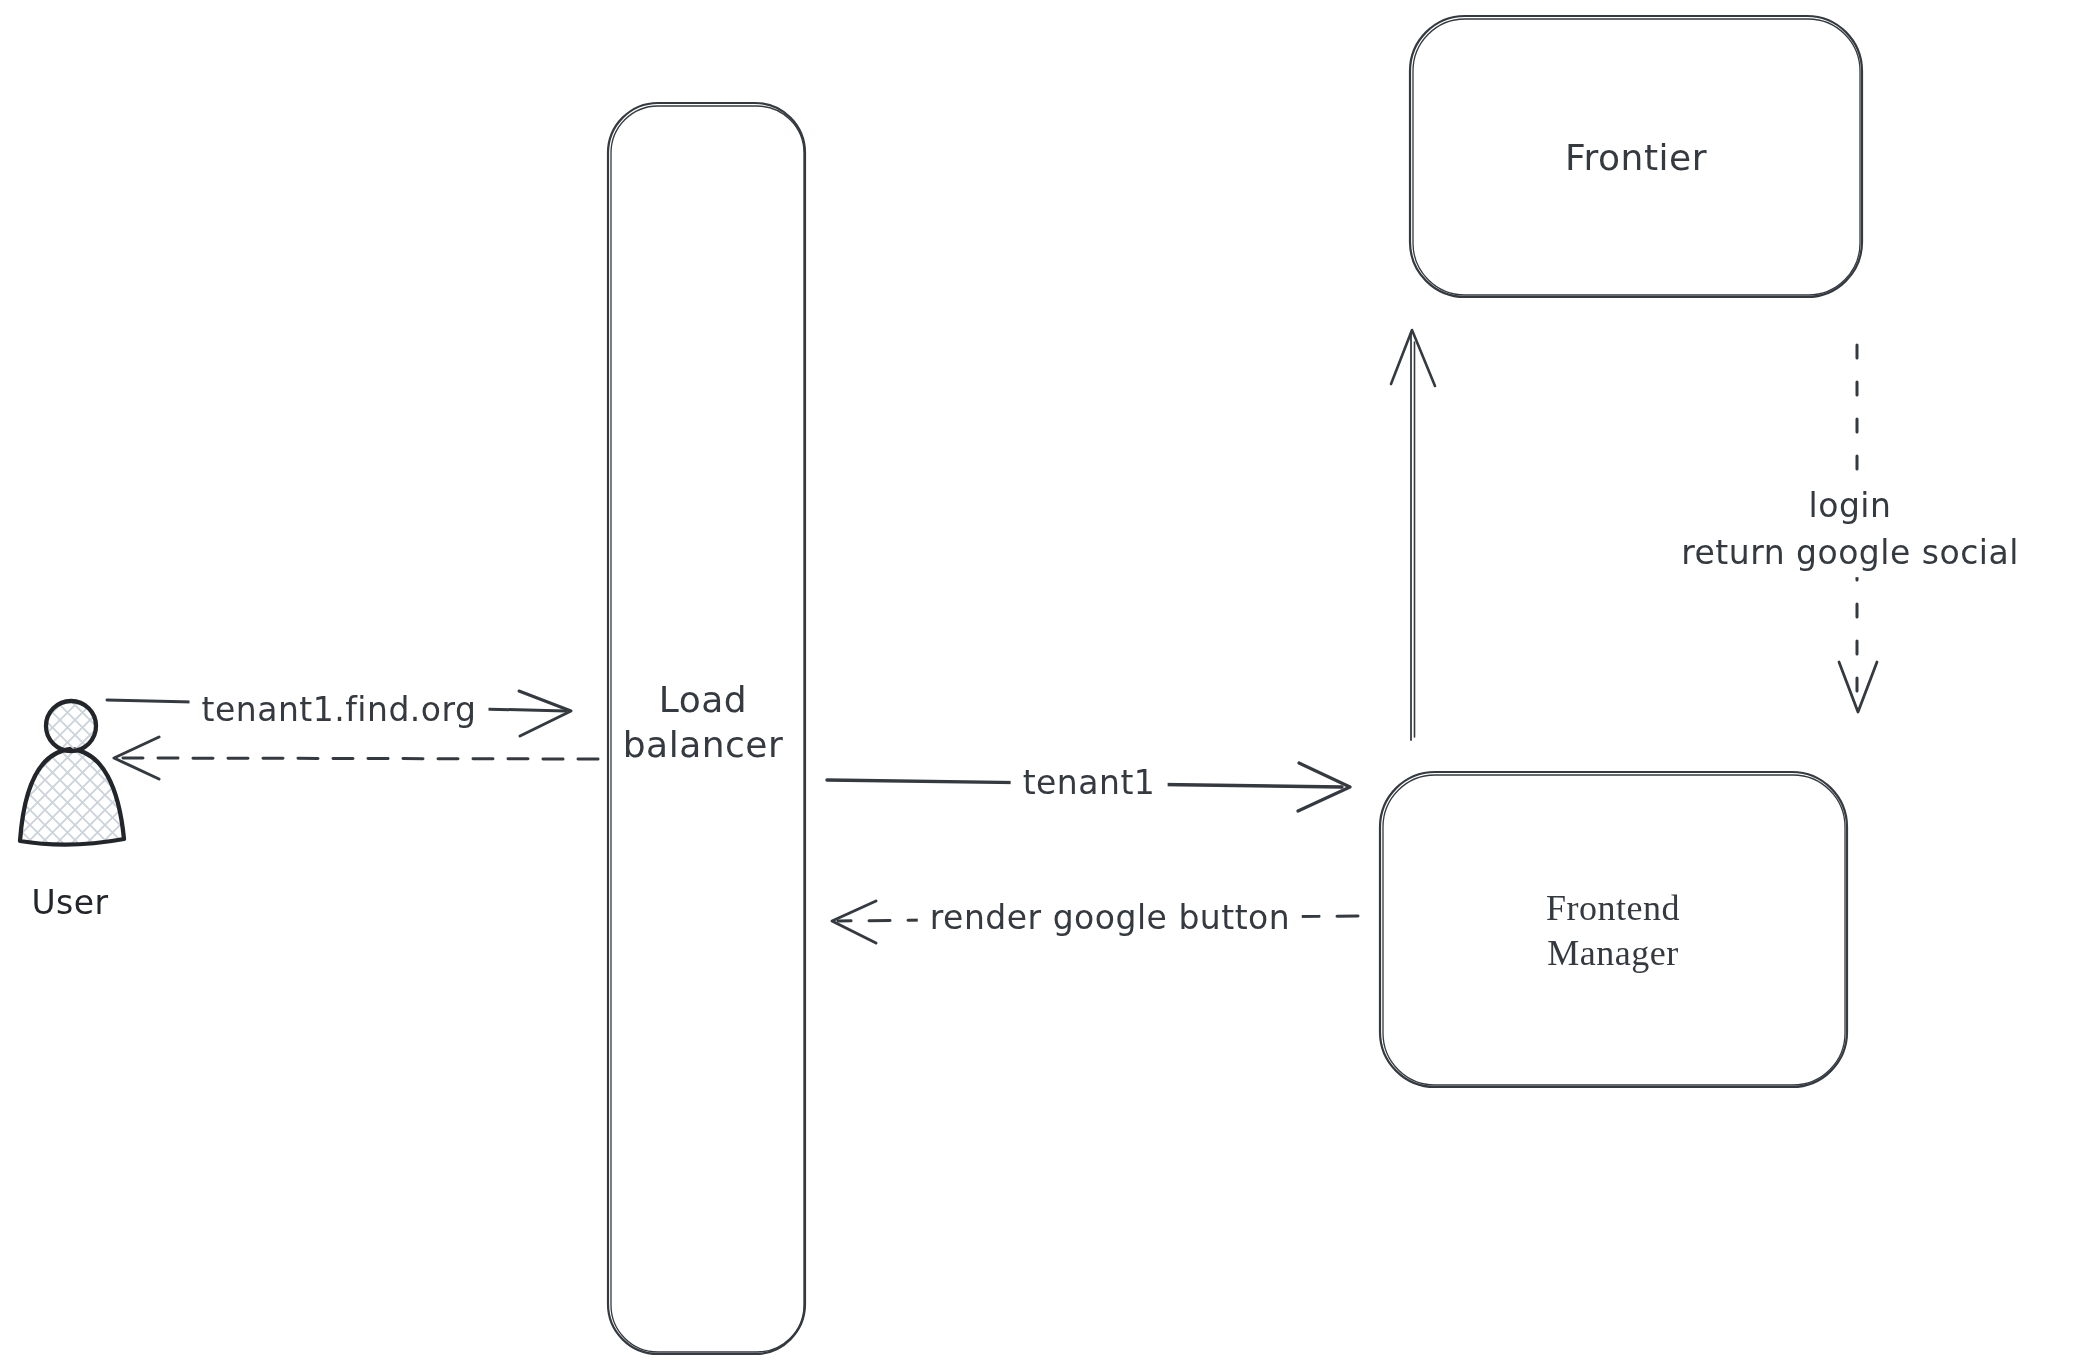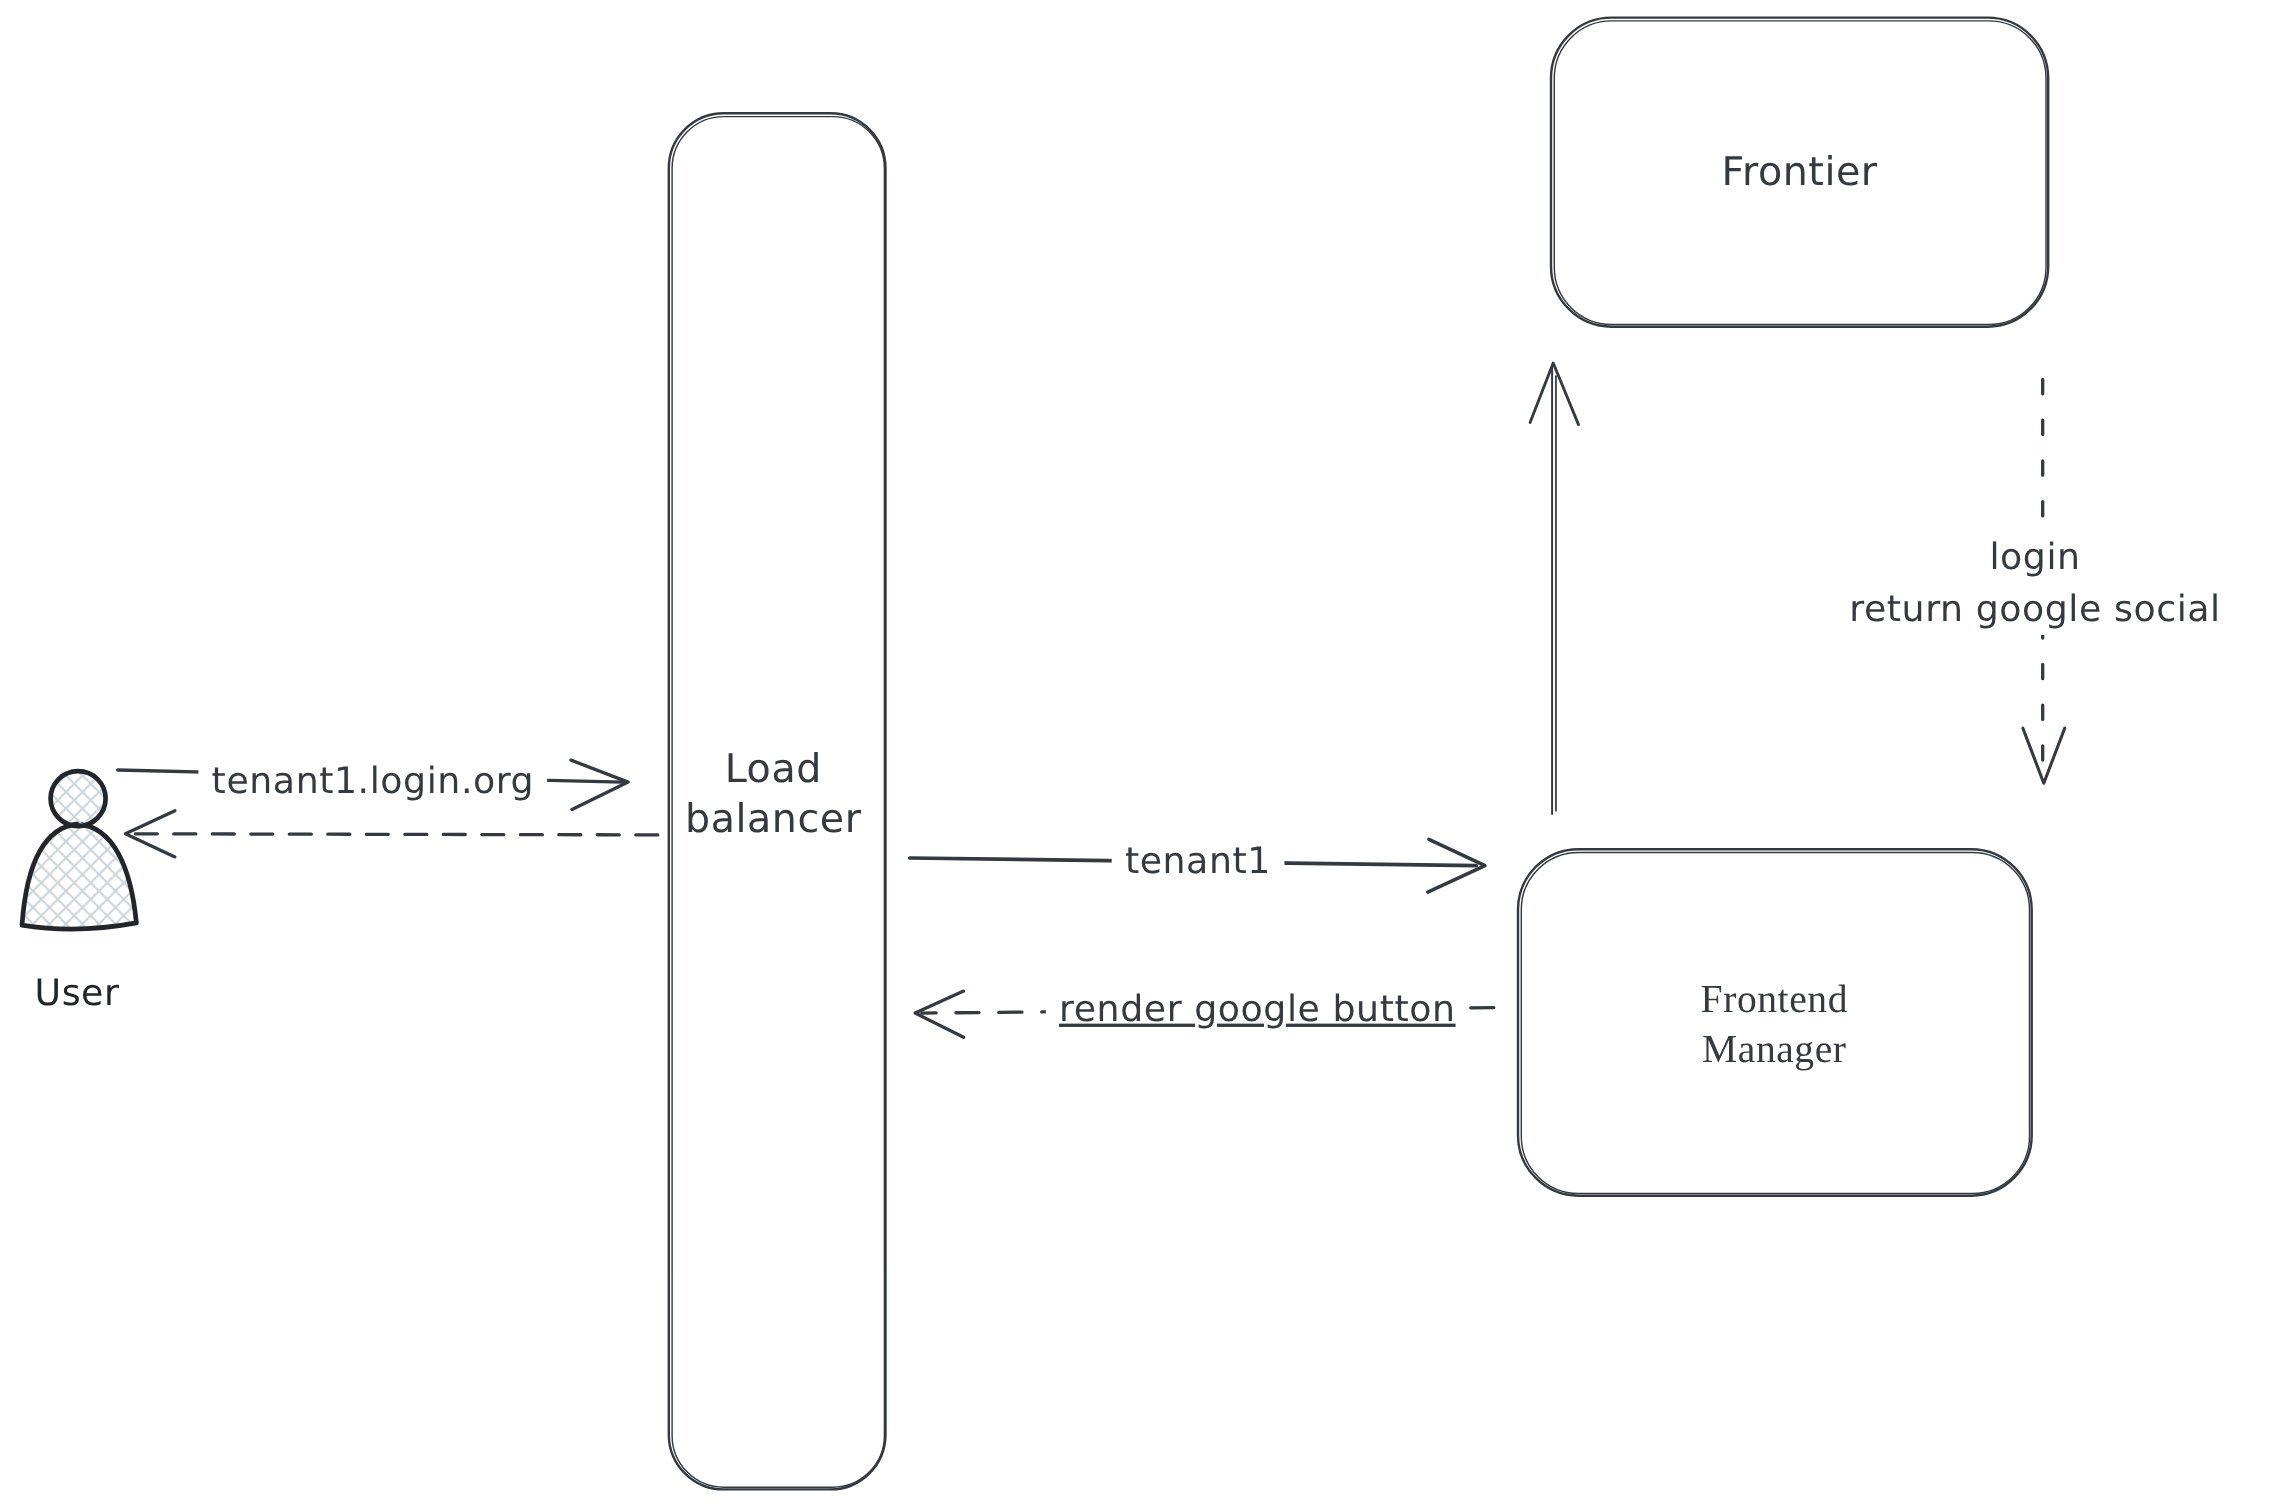--- a/index.html
+++ b/index.html
@@ -108,7 +108,7 @@
     <span class="line">Manager</span>
   </div>
 
-  <div class="label edge" style="left:339px; top:710px;">tenant1.login.org</div>
+  <div class="label edge" style="left:339px; top:710px;">tenant1.find.org</div>
 
   <div class="label edge" style="left:1089px; top:783px;">tenant1</div>
 

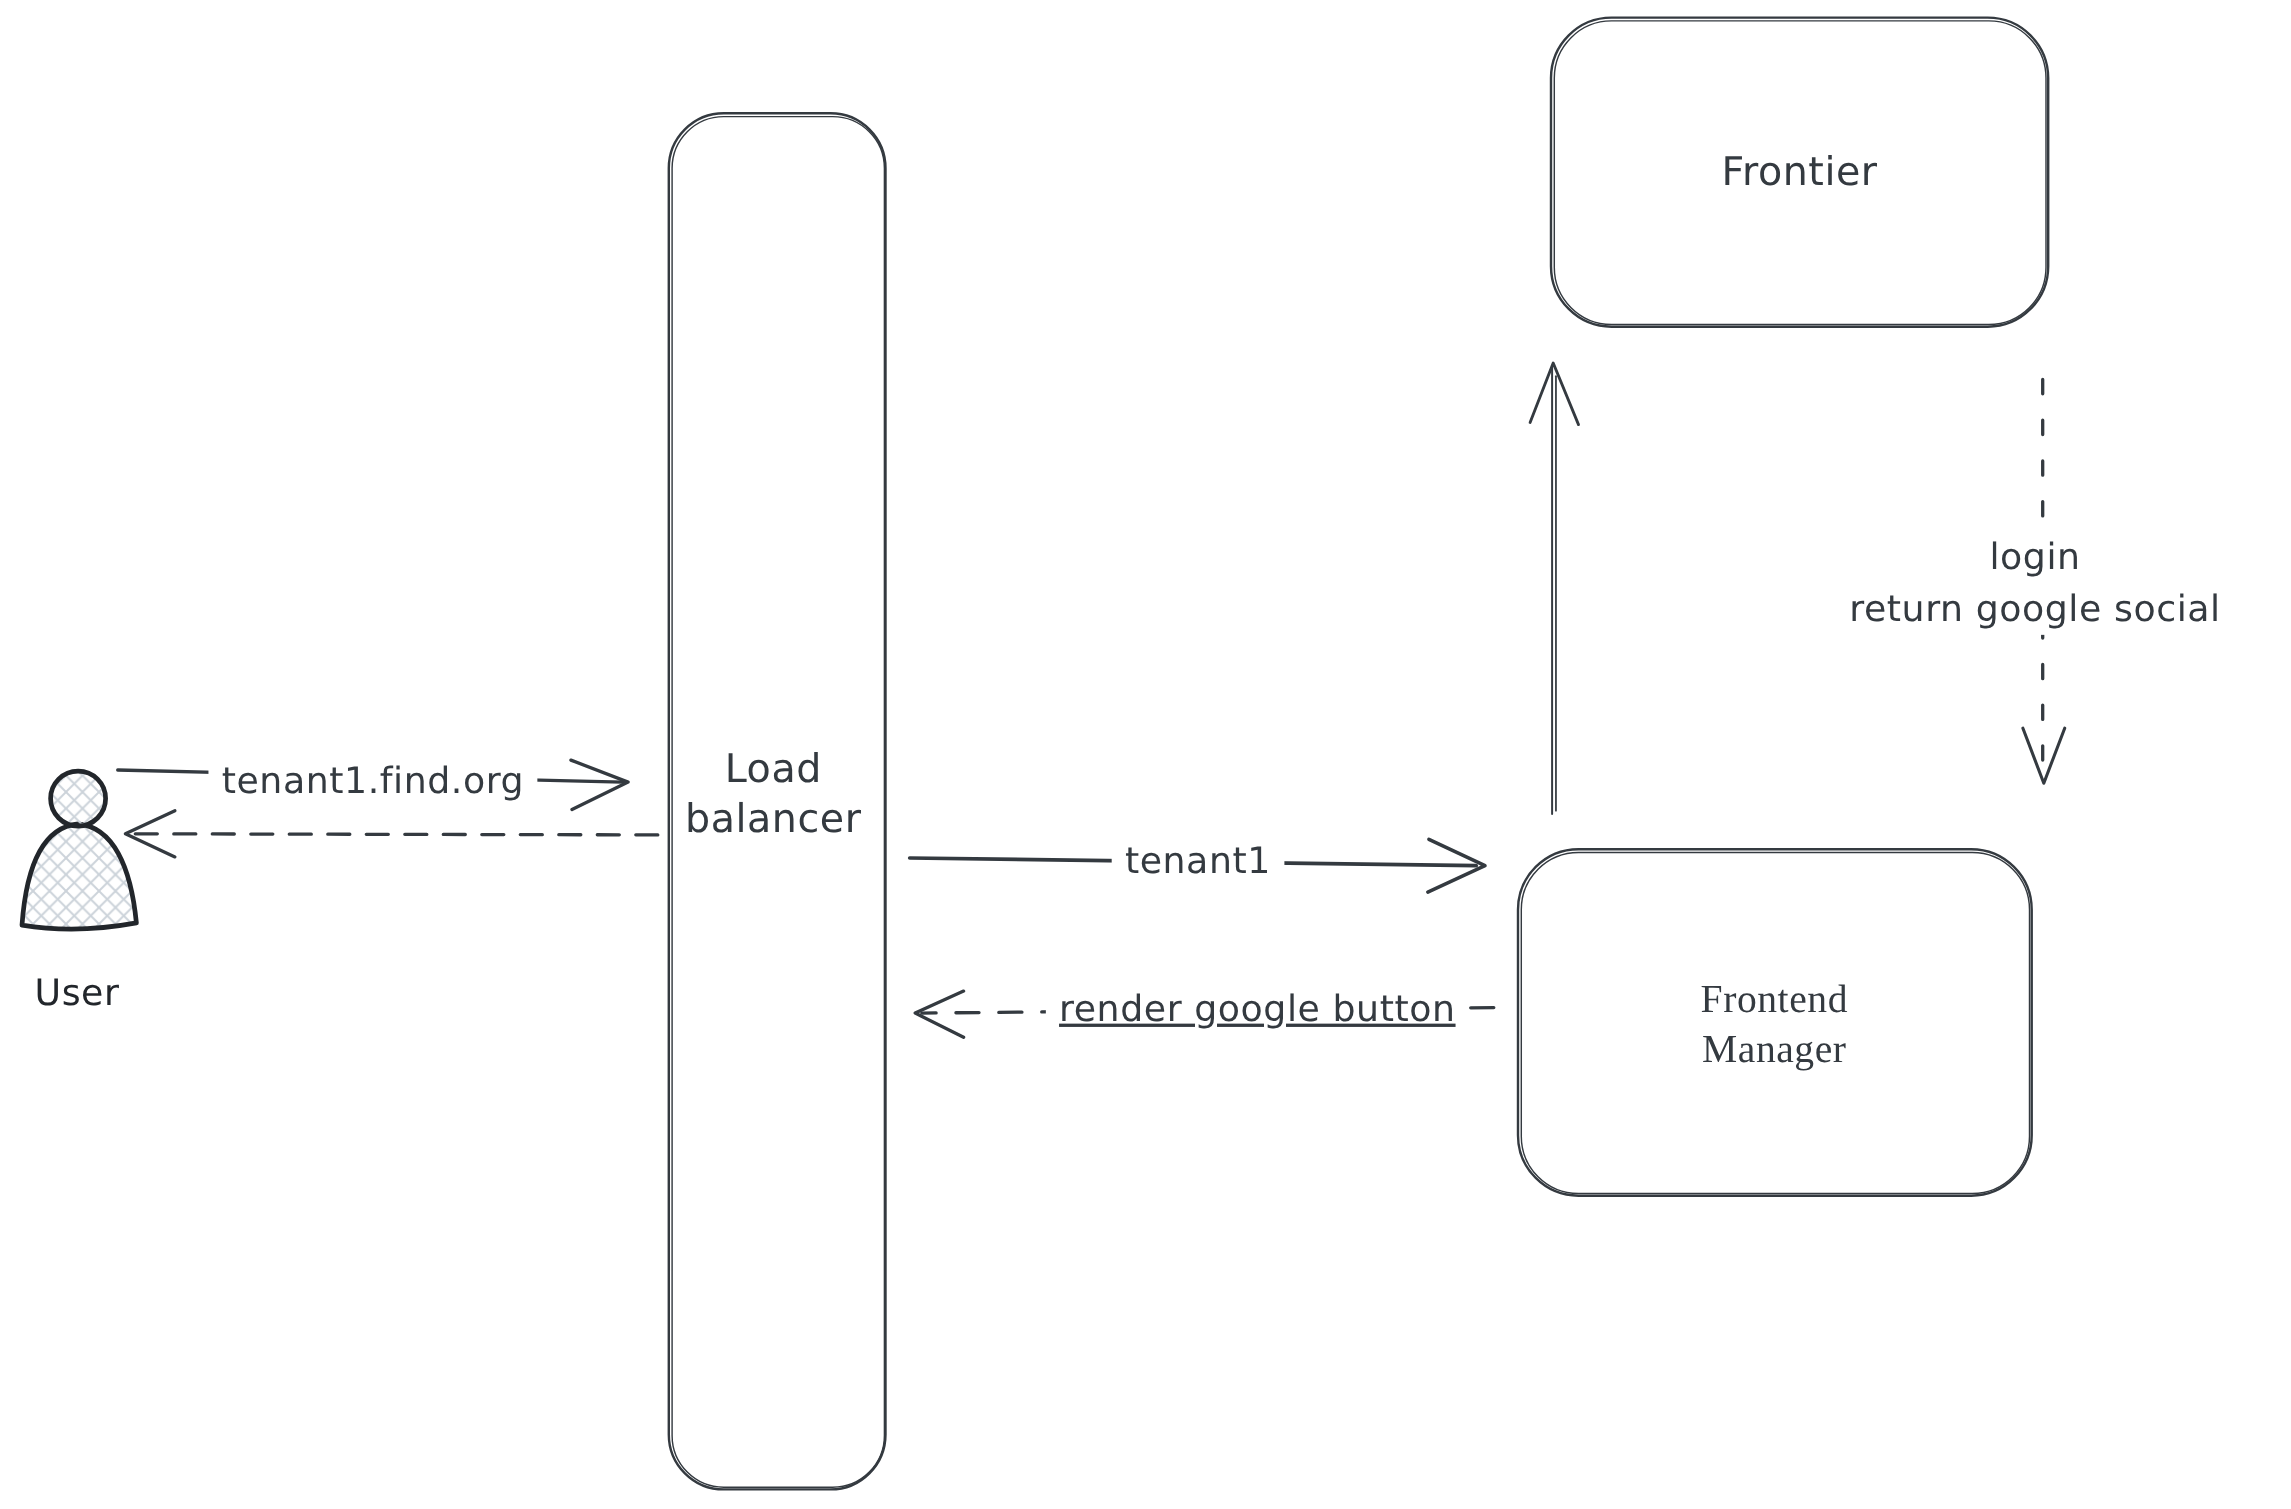--- a/index.html
+++ b/index.html
@@ -112,7 +112,7 @@
 
   <div class="label edge" style="left:1089px; top:783px;">tenant1</div>
 
-  <div class="label edge" style="left:1143px; top:918px;text-decoration:underline;">render google button</div>
+  <div class="label edge" style="left:1110px; top:918px;">render google button</div>
 
 
   <div class="label edge" style="left:1850px; top:530px;">

